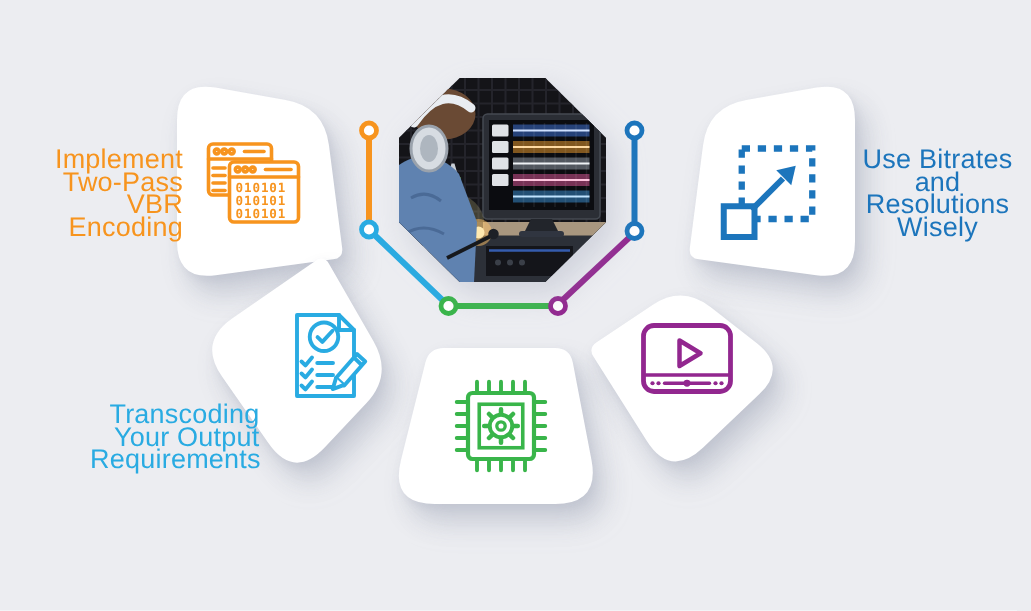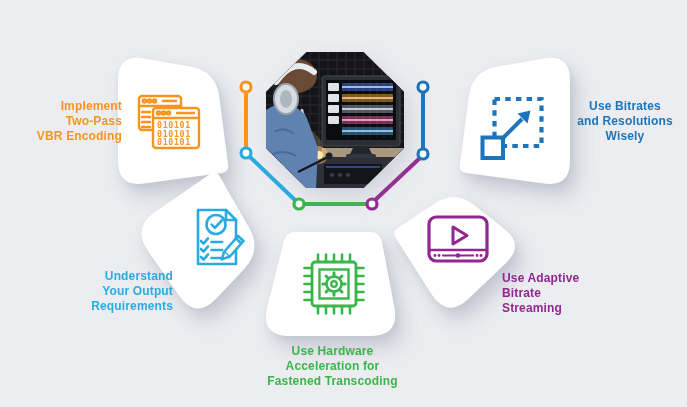--- a/index.html
+++ b/index.html
@@ -15,7 +15,7 @@
   .conn-line{ stroke-width:4; stroke-linecap:round; fill:none; }
   .conn-dot{ fill:#FFFFFF; stroke-width:3.2; }
   .label{
-    position:absolute; font-weight:700; font-size:12px; line-height:15px;
+    position:absolute; font-weight:400; font-size:18px; line-height:15px;
     white-space:pre-line; letter-spacing:.15px;
   }
   .l1{ left:8px;   top:99px;  width:114px; text-align:right; }

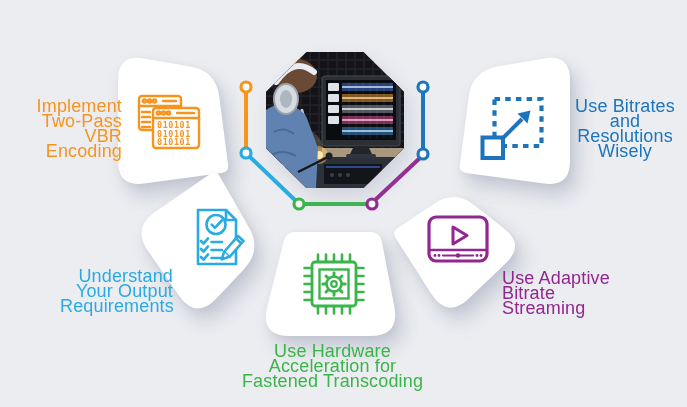--- a/index.html
+++ b/index.html
@@ -229,7 +229,7 @@
   <div class="label l2" style="color: rgb(28, 117, 188);">Use Bitrates
 and Resolutions
 Wisely</div>
-  <div class="label l3" style="color: rgb(41, 171, 226);">Understand
+  <div class="label l3" style="color: rgb(41, 171, 226);">Transcoding
 Your Output
 Requirements</div>
   <div class="label l4" style="color: rgb(146, 39, 143);">Use Adaptive

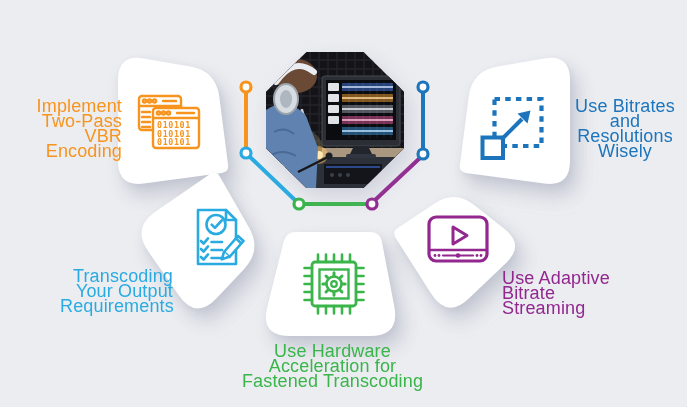--- a/index.html
+++ b/index.html
@@ -232,9 +232,6 @@
   <div class="label l3" style="color: rgb(41, 171, 226);">Transcoding
 Your Output
 Requirements</div>
-  <div class="label l4" style="color: rgb(146, 39, 143);">Use Adaptive
-Bitrate
-Streaming</div>
   <div class="label l5" style="color: rgb(57, 181, 74);">Use Hardware
 Acceleration for
 Fastened Transcoding</div>

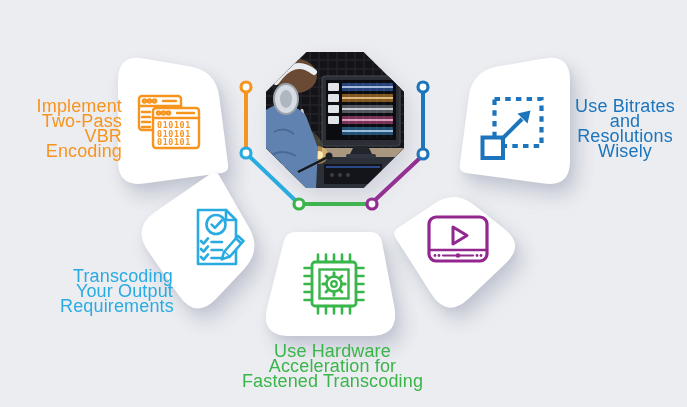--- a/index.html
+++ b/index.html
@@ -232,9 +232,6 @@
   <div class="label l3" style="color: rgb(41, 171, 226);">Transcoding
 Your Output
 Requirements</div>
-  <div class="label l5" style="color: rgb(57, 181, 74);">Use Hardware
-Acceleration for
-Fastened Transcoding</div>
 
 </div>
 

